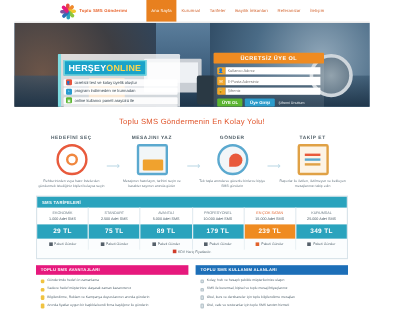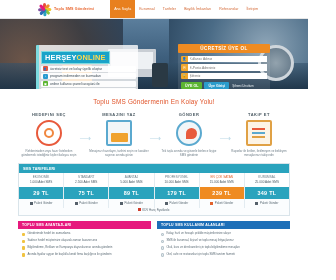--- a/index.html
+++ b/index.html
@@ -9,7 +9,7 @@
     background: #ffffff;
     font-family: "Liberation Sans", sans-serif;
   }
-  .page { position: relative; width: 308px; height: 280px; background:#fff; }
+  .page { position: relative; width: 308px; height: 280px; background:#fff;padding-left:12px; }
 
   
   .header {

